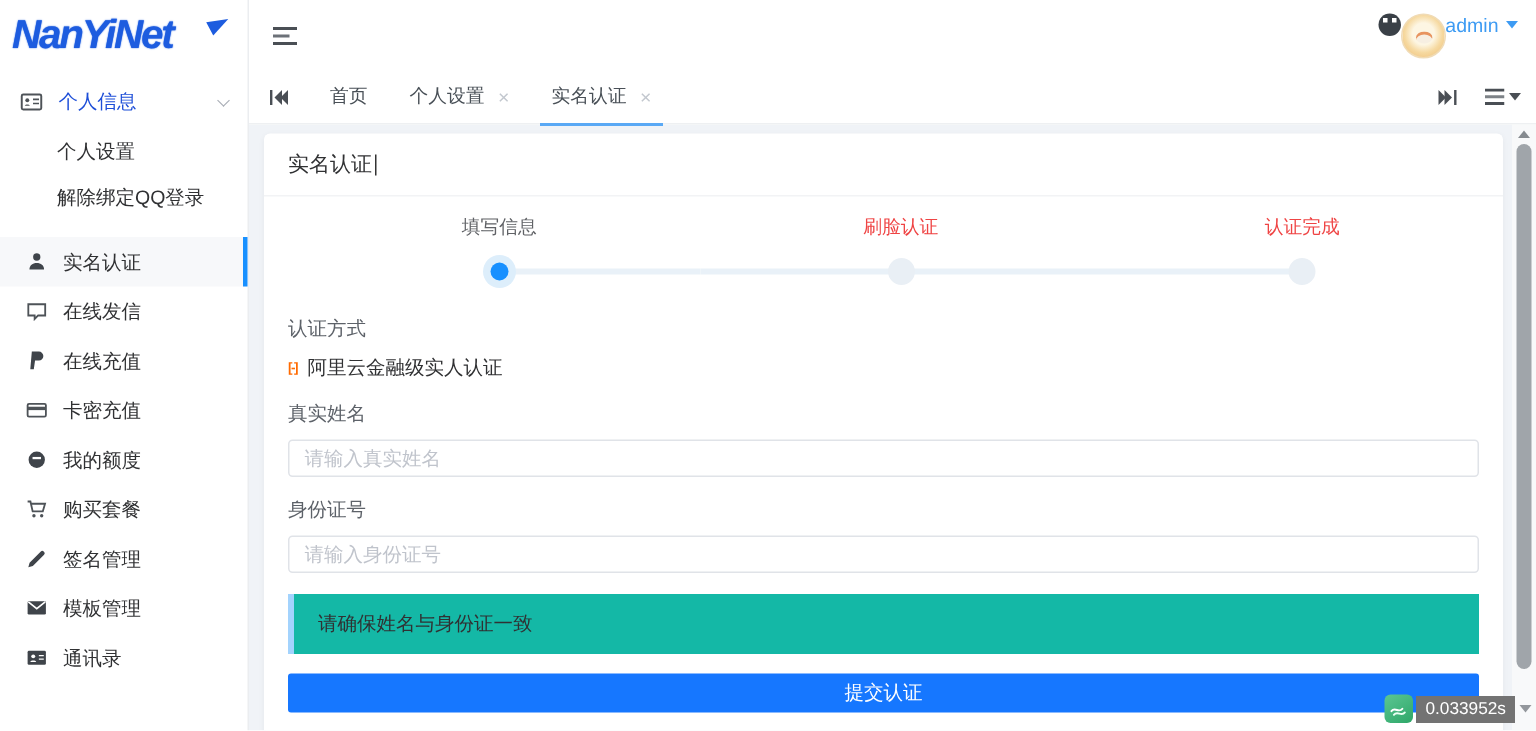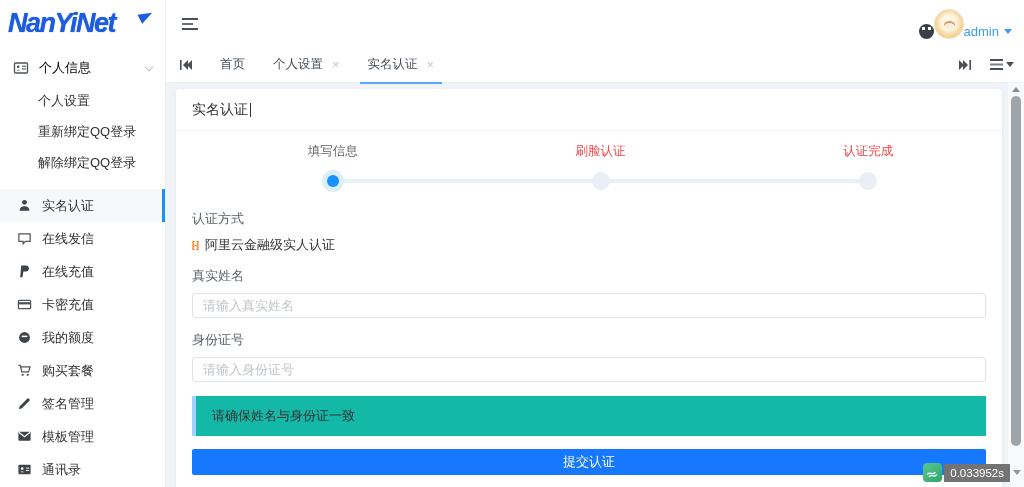--- a/index.html
+++ b/index.html
@@ -27,7 +27,7 @@
   .hamburger { margin-left:16px; width:16px; cursor:pointer; }
   .hamburger i { display:block; height:2px; background:#4a4f55; margin:3px 0; }
   .hamburger i:nth-child(2) { width:11px; background:#6c7178; }
-  .topbar-right { margin-left:auto; display:flex; align-items:flex-end; padding-right:12px; }
+  .topbar-right { margin-left:auto; display:flex; align-items:flex-start; padding-right:12px; }
   .lang-circle { width:15px; height:15px; border-radius:50%; background:#3a4047; position:relative; cursor:pointer; }
   .lang-circle::before { content:""; position:absolute; left:3px; top:3px; width:3px; height:3px; background:#fff; }
   .lang-circle::after { content:""; position:absolute; right:3px; top:3px; width:3px; height:3px; background:#fff; }

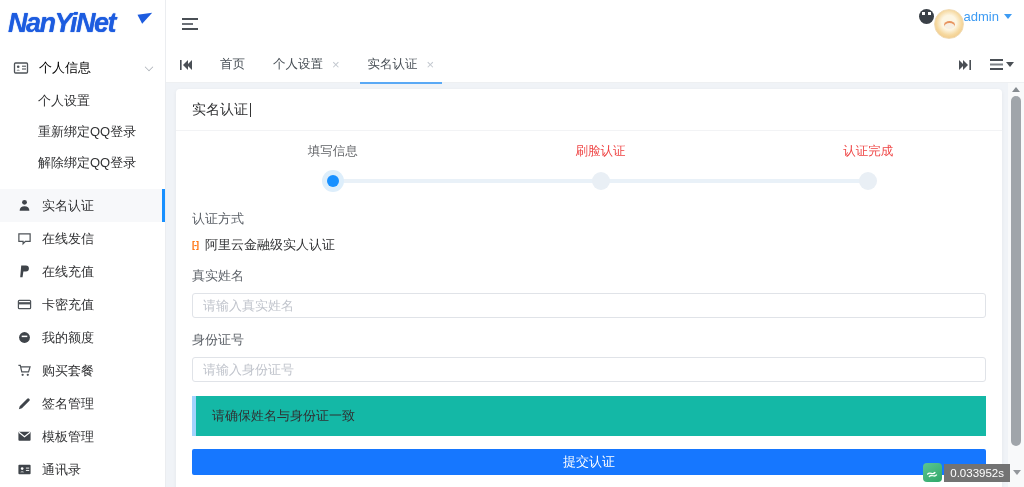--- a/index.html
+++ b/index.html
@@ -13,7 +13,7 @@
   .logo-arrow { position:absolute; left:139px; top:11px; width:0; height:0; border-left:14px solid #1d5cdf; border-top:5px solid transparent; border-bottom:5px solid transparent; transform:rotate(-28deg); }
   .menu { padding-top:4px; }
   .group-header { height:34px; display:flex; align-items:center; padding:0 12px 0 13px; cursor:pointer; }
-  .group-header .glabel { margin-left:10px; color:#000000; }
+  .group-header .glabel { margin-left:10px; color:#1d4ed8; }
   .chev { margin-left:auto; width:8px; height:8px; border-right:1.4px solid #a8adb5; border-bottom:1.4px solid #a8adb5; transform:rotate(45deg) scale(.75); margin-top:-3px; }
   .sub-item { height:31px; line-height:31px; padding-left:38px; color:#303133; cursor:pointer; }
   .menu-items { margin-top:11px; }

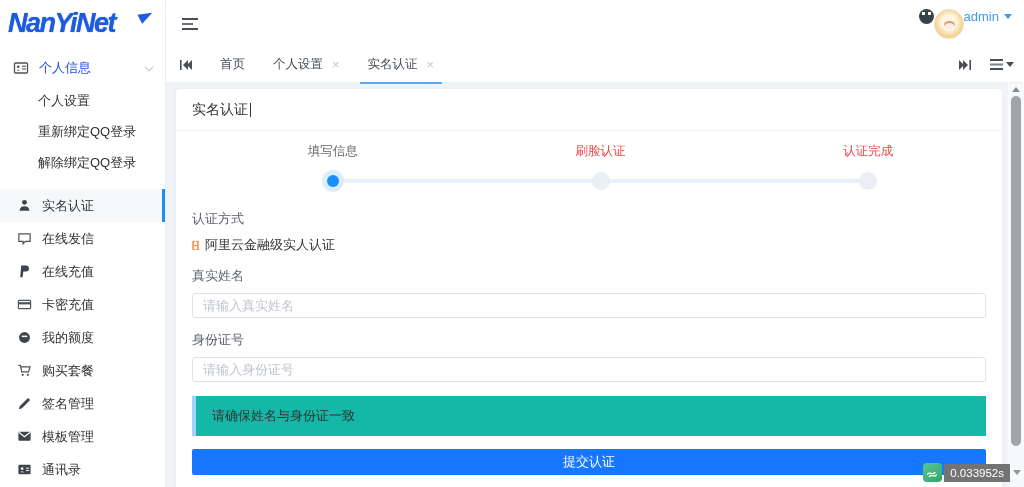--- a/index.html
+++ b/index.html
@@ -109,7 +109,6 @@
     </div>
     <div class="submenu">
       <div class="sub-item">个人设置</div>
-      <div class="sub-item">重新绑定QQ登录</div>
       <div class="sub-item">解除绑定QQ登录</div>
     </div>
     <div class="menu-items">

